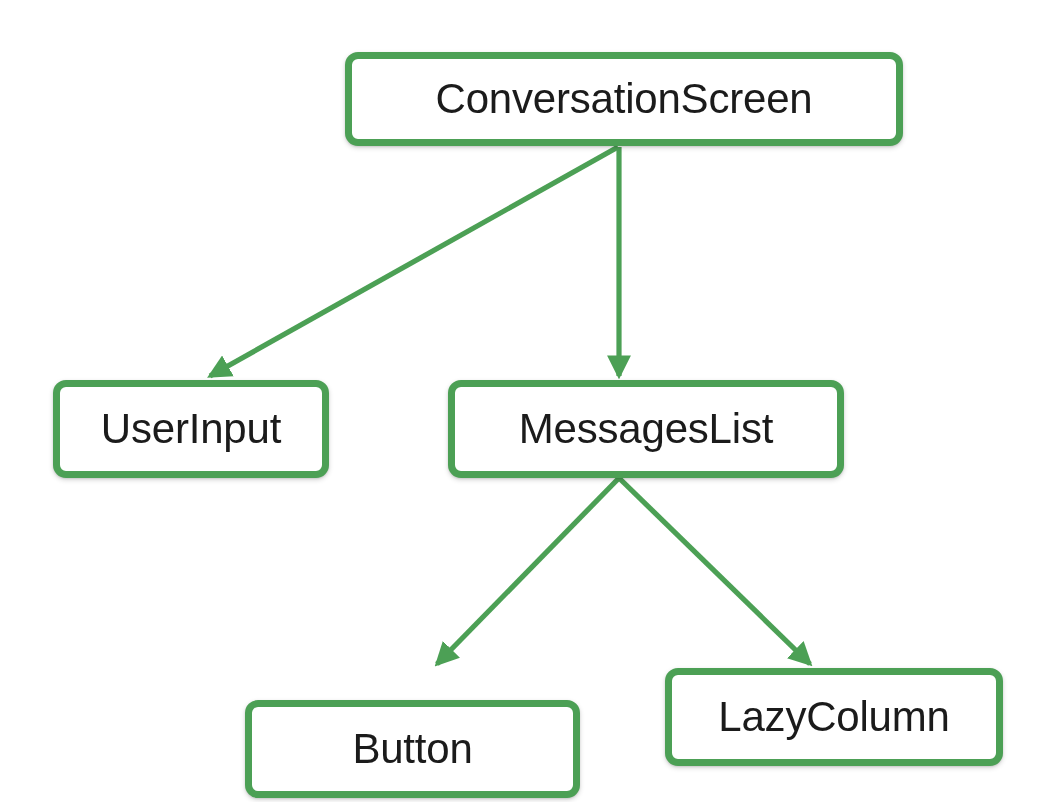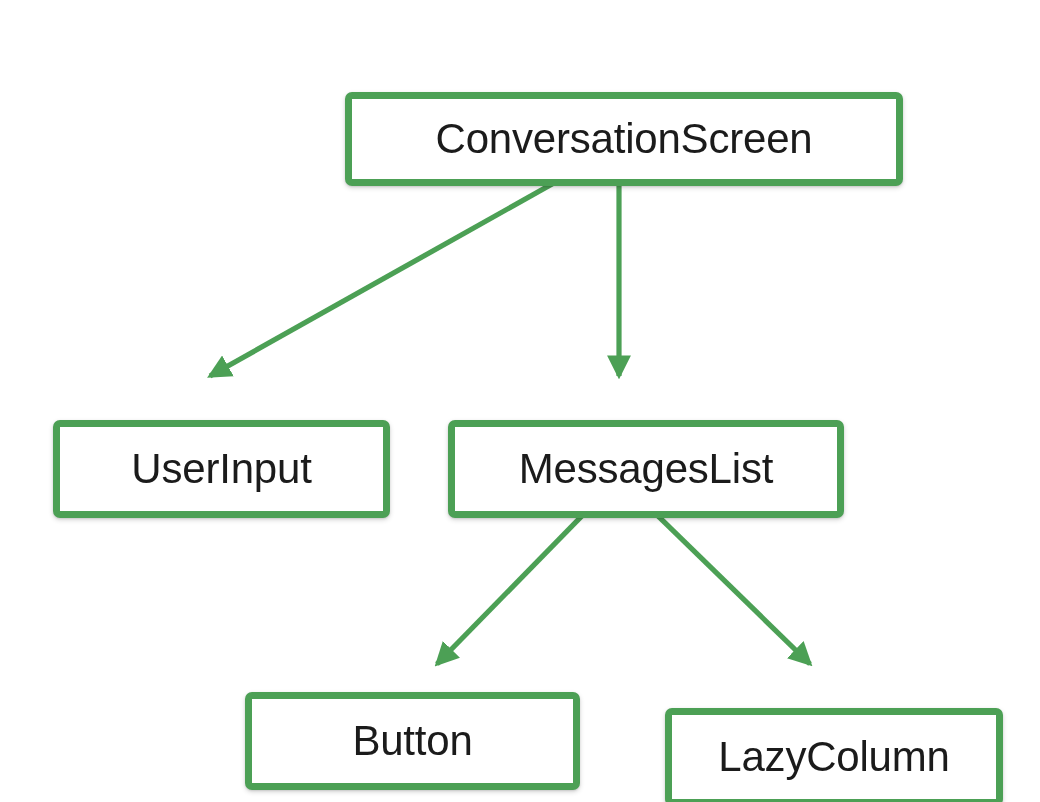--- a/index.html
+++ b/index.html
@@ -35,10 +35,9 @@
     justify-content: center;
     background: #ffffff;
     border: 7px solid #4CA055;
-    border-radius: 7px;
+    border-radius: 13px;
     box-shadow: 0 2px 5px rgba(0,0,0,0.16), 0 1px 2px rgba(0,0,0,0.10);
     z-index: 2;
-    margin-top: 40px;
   }
   .node-label {
     font-family: "Liberation Sans", sans-serif;

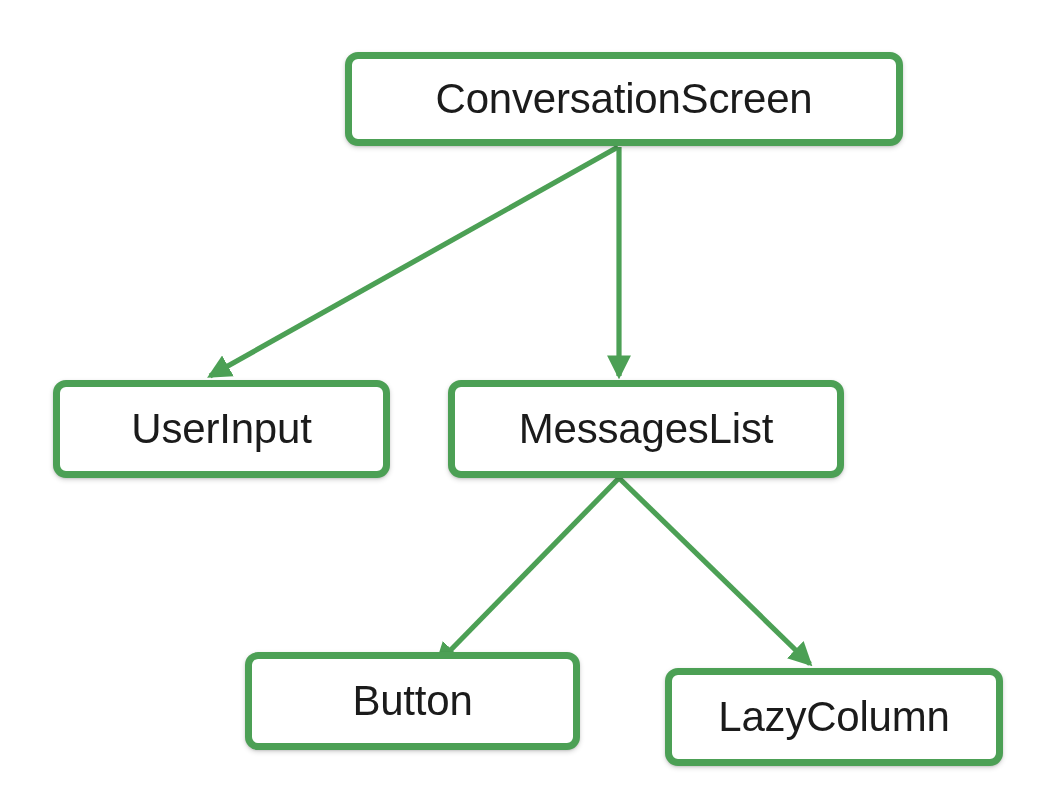--- a/index.html
+++ b/index.html
@@ -50,7 +50,7 @@
   }
   
   #node-conversationscreen { left: 345px; top: 52px;  width: 558px; height: 94px; }
-  #node-userinput          { left: 53px;  top: 380px; width: 337px; height: 98px; }
+  #node-userinput          { left: 53px;  top: 380px; width: 276px; height: 98px; }
   #node-messageslist       { left: 448px; top: 380px; width: 396px; height: 98px; }
   #node-button             { left: 245px; top: 652px; width: 335px; height: 98px; justify-content: center; }
   #node-lazycolumn         { left: 665px; top: 668px; width: 338px; height: 98px; }

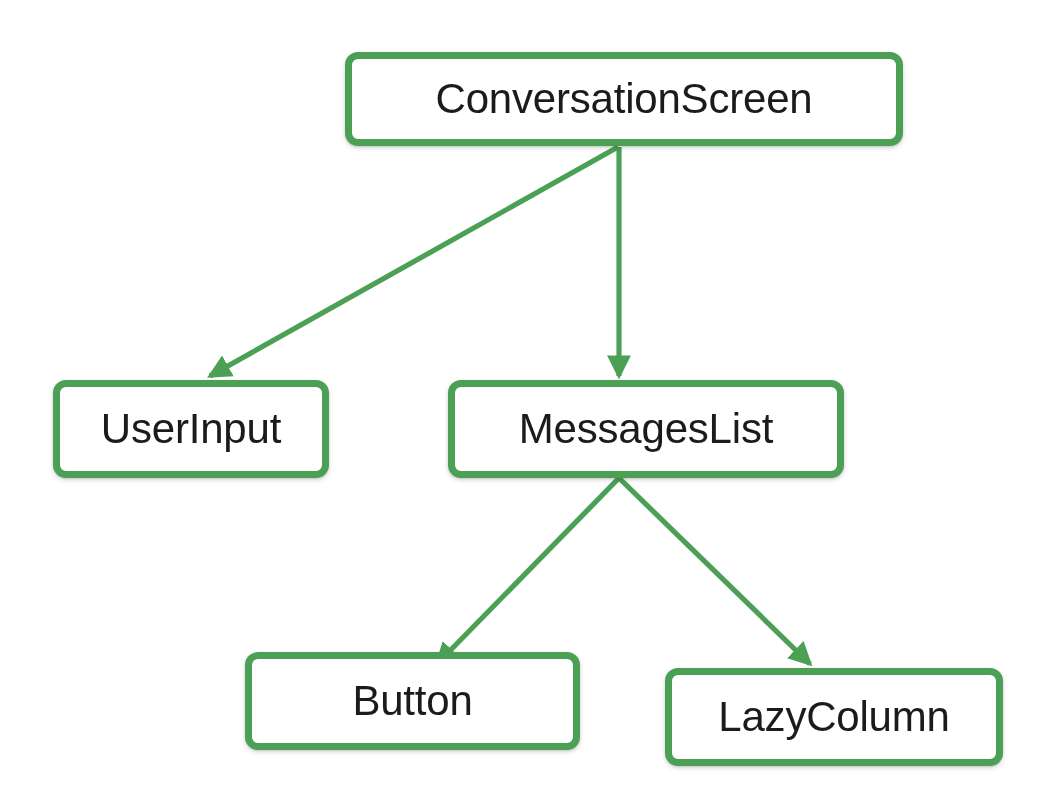--- a/index.html
+++ b/index.html
@@ -52,7 +52,7 @@
   #node-conversationscreen { left: 345px; top: 52px;  width: 558px; height: 94px; }
   #node-userinput          { left: 53px;  top: 380px; width: 276px; height: 98px; }
   #node-messageslist       { left: 448px; top: 380px; width: 396px; height: 98px; }
-  #node-button             { left: 245px; top: 652px; width: 335px; height: 98px; justify-content: center; }
+  #node-button             { left: 245px; top: 700px; width: 335px; height: 98px; justify-content: center; }
   #node-lazycolumn         { left: 665px; top: 668px; width: 338px; height: 98px; }
 </style>
 </head>

